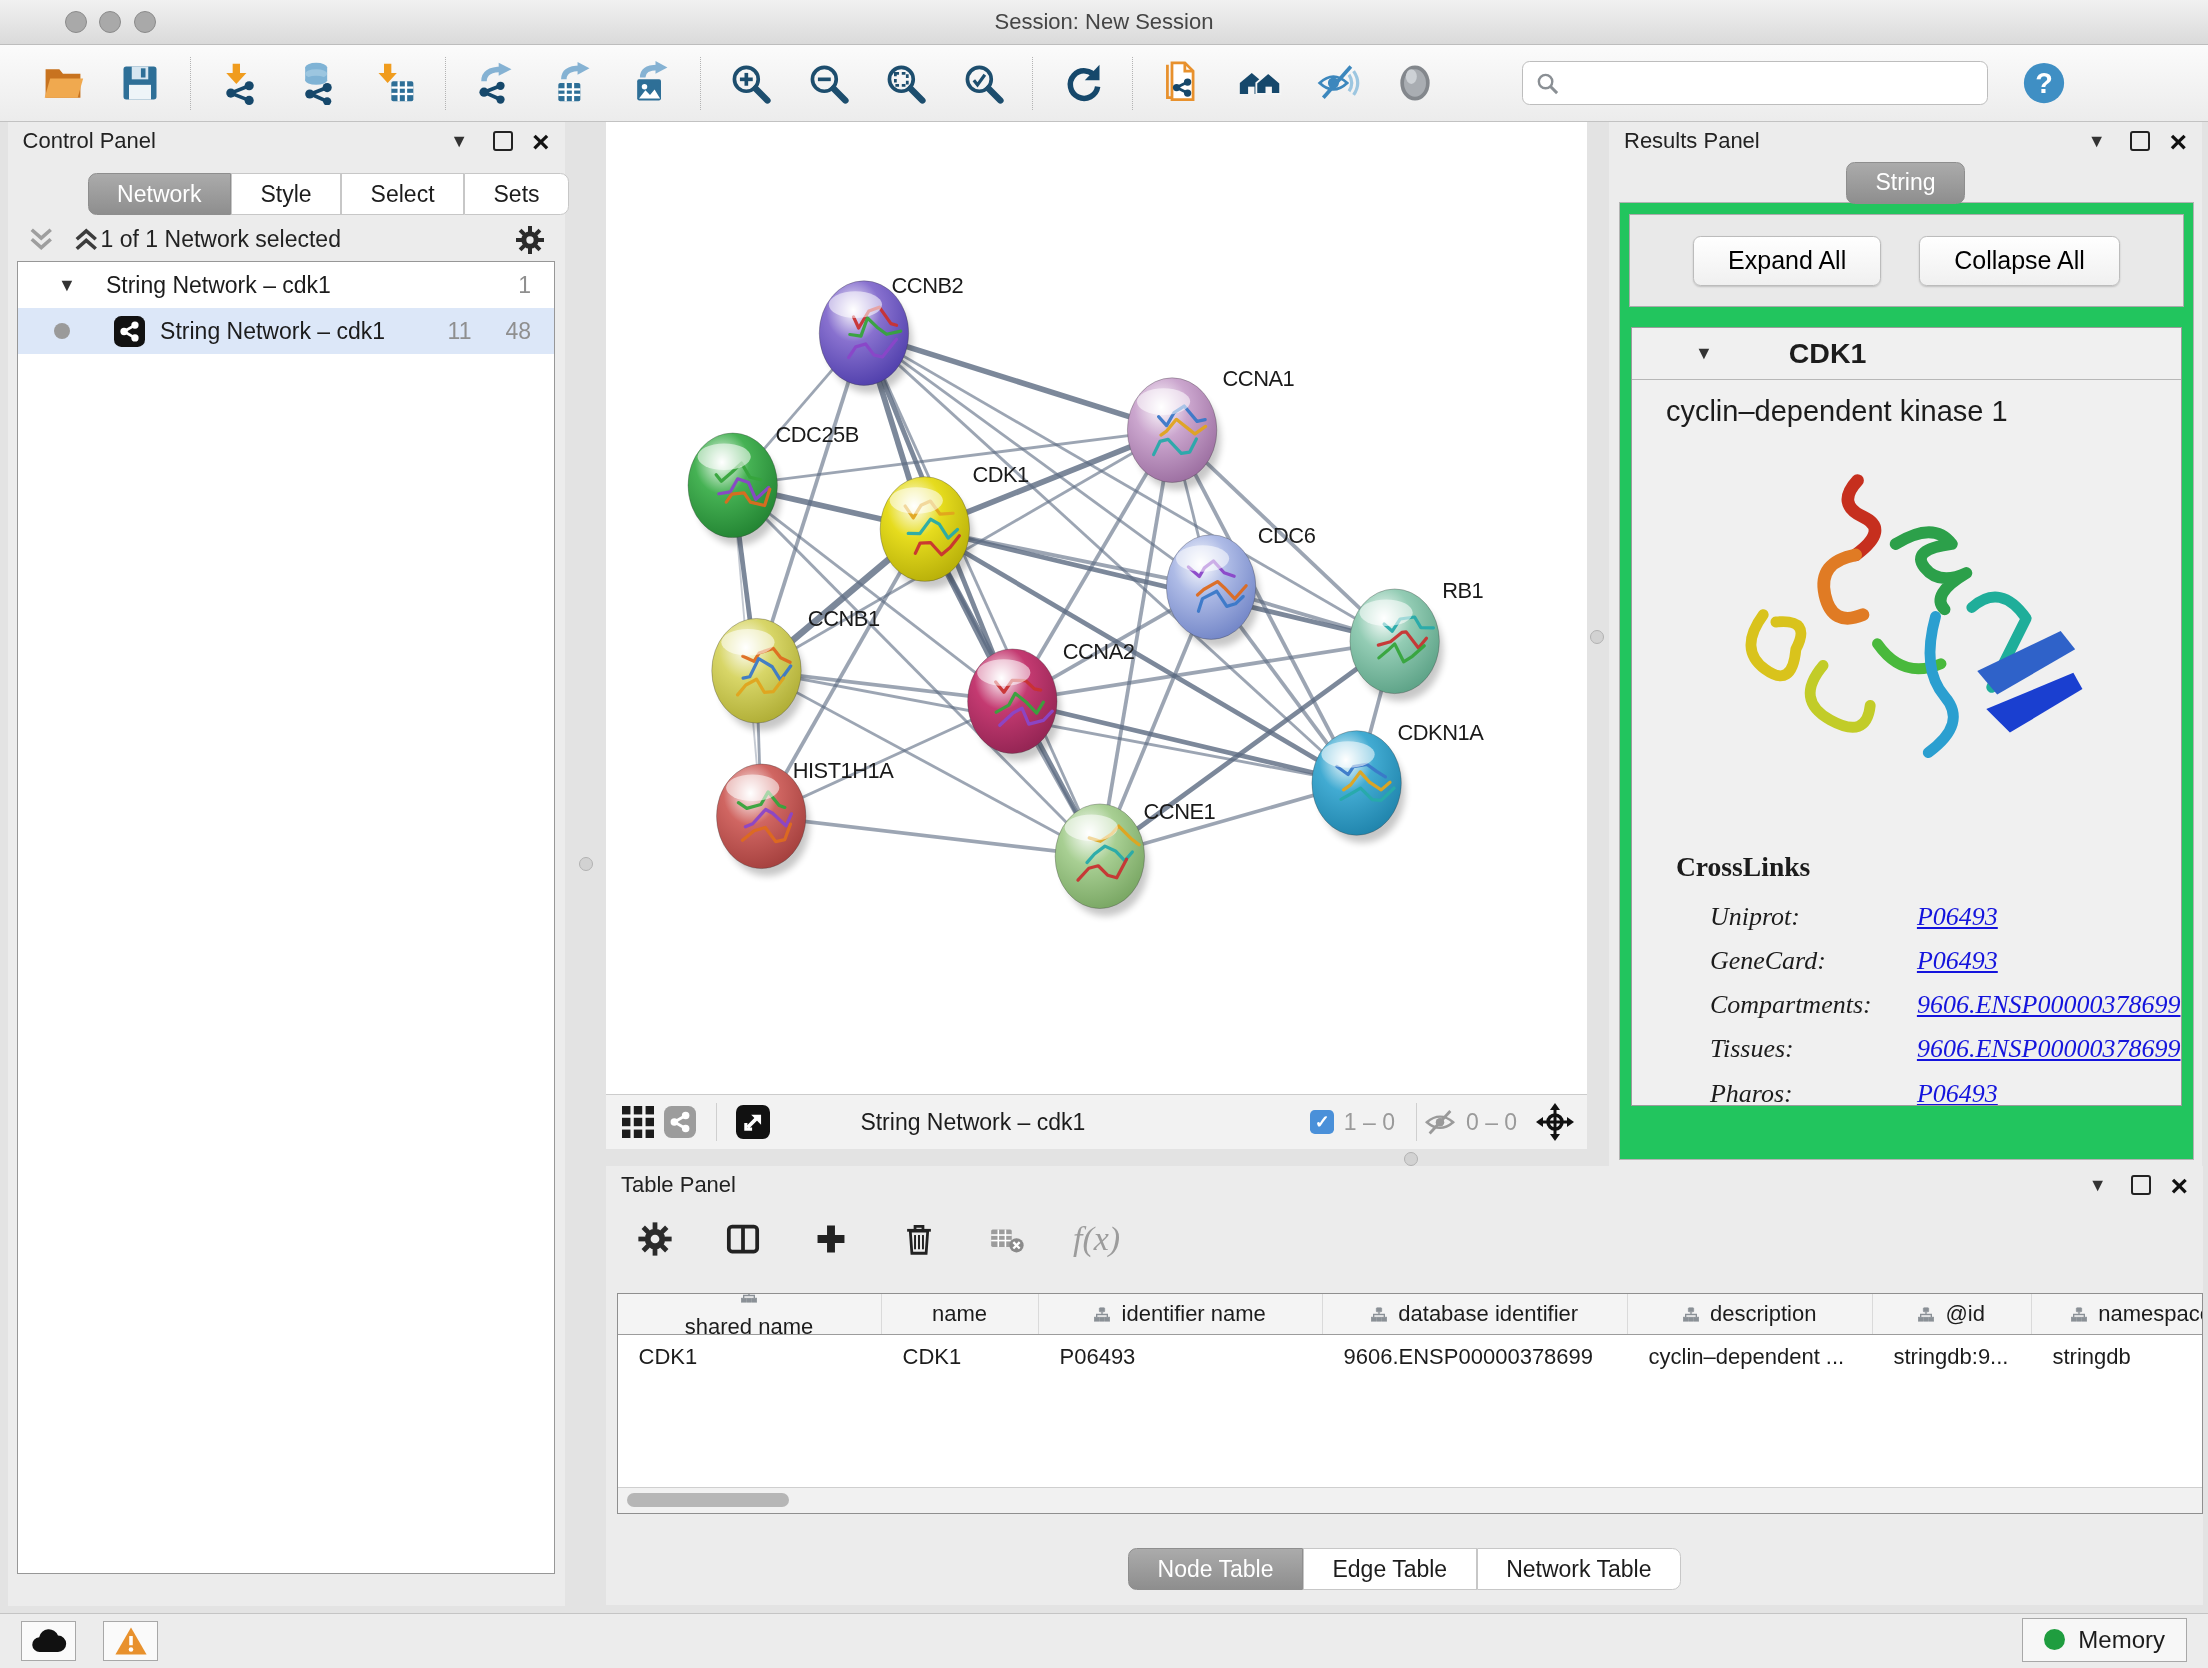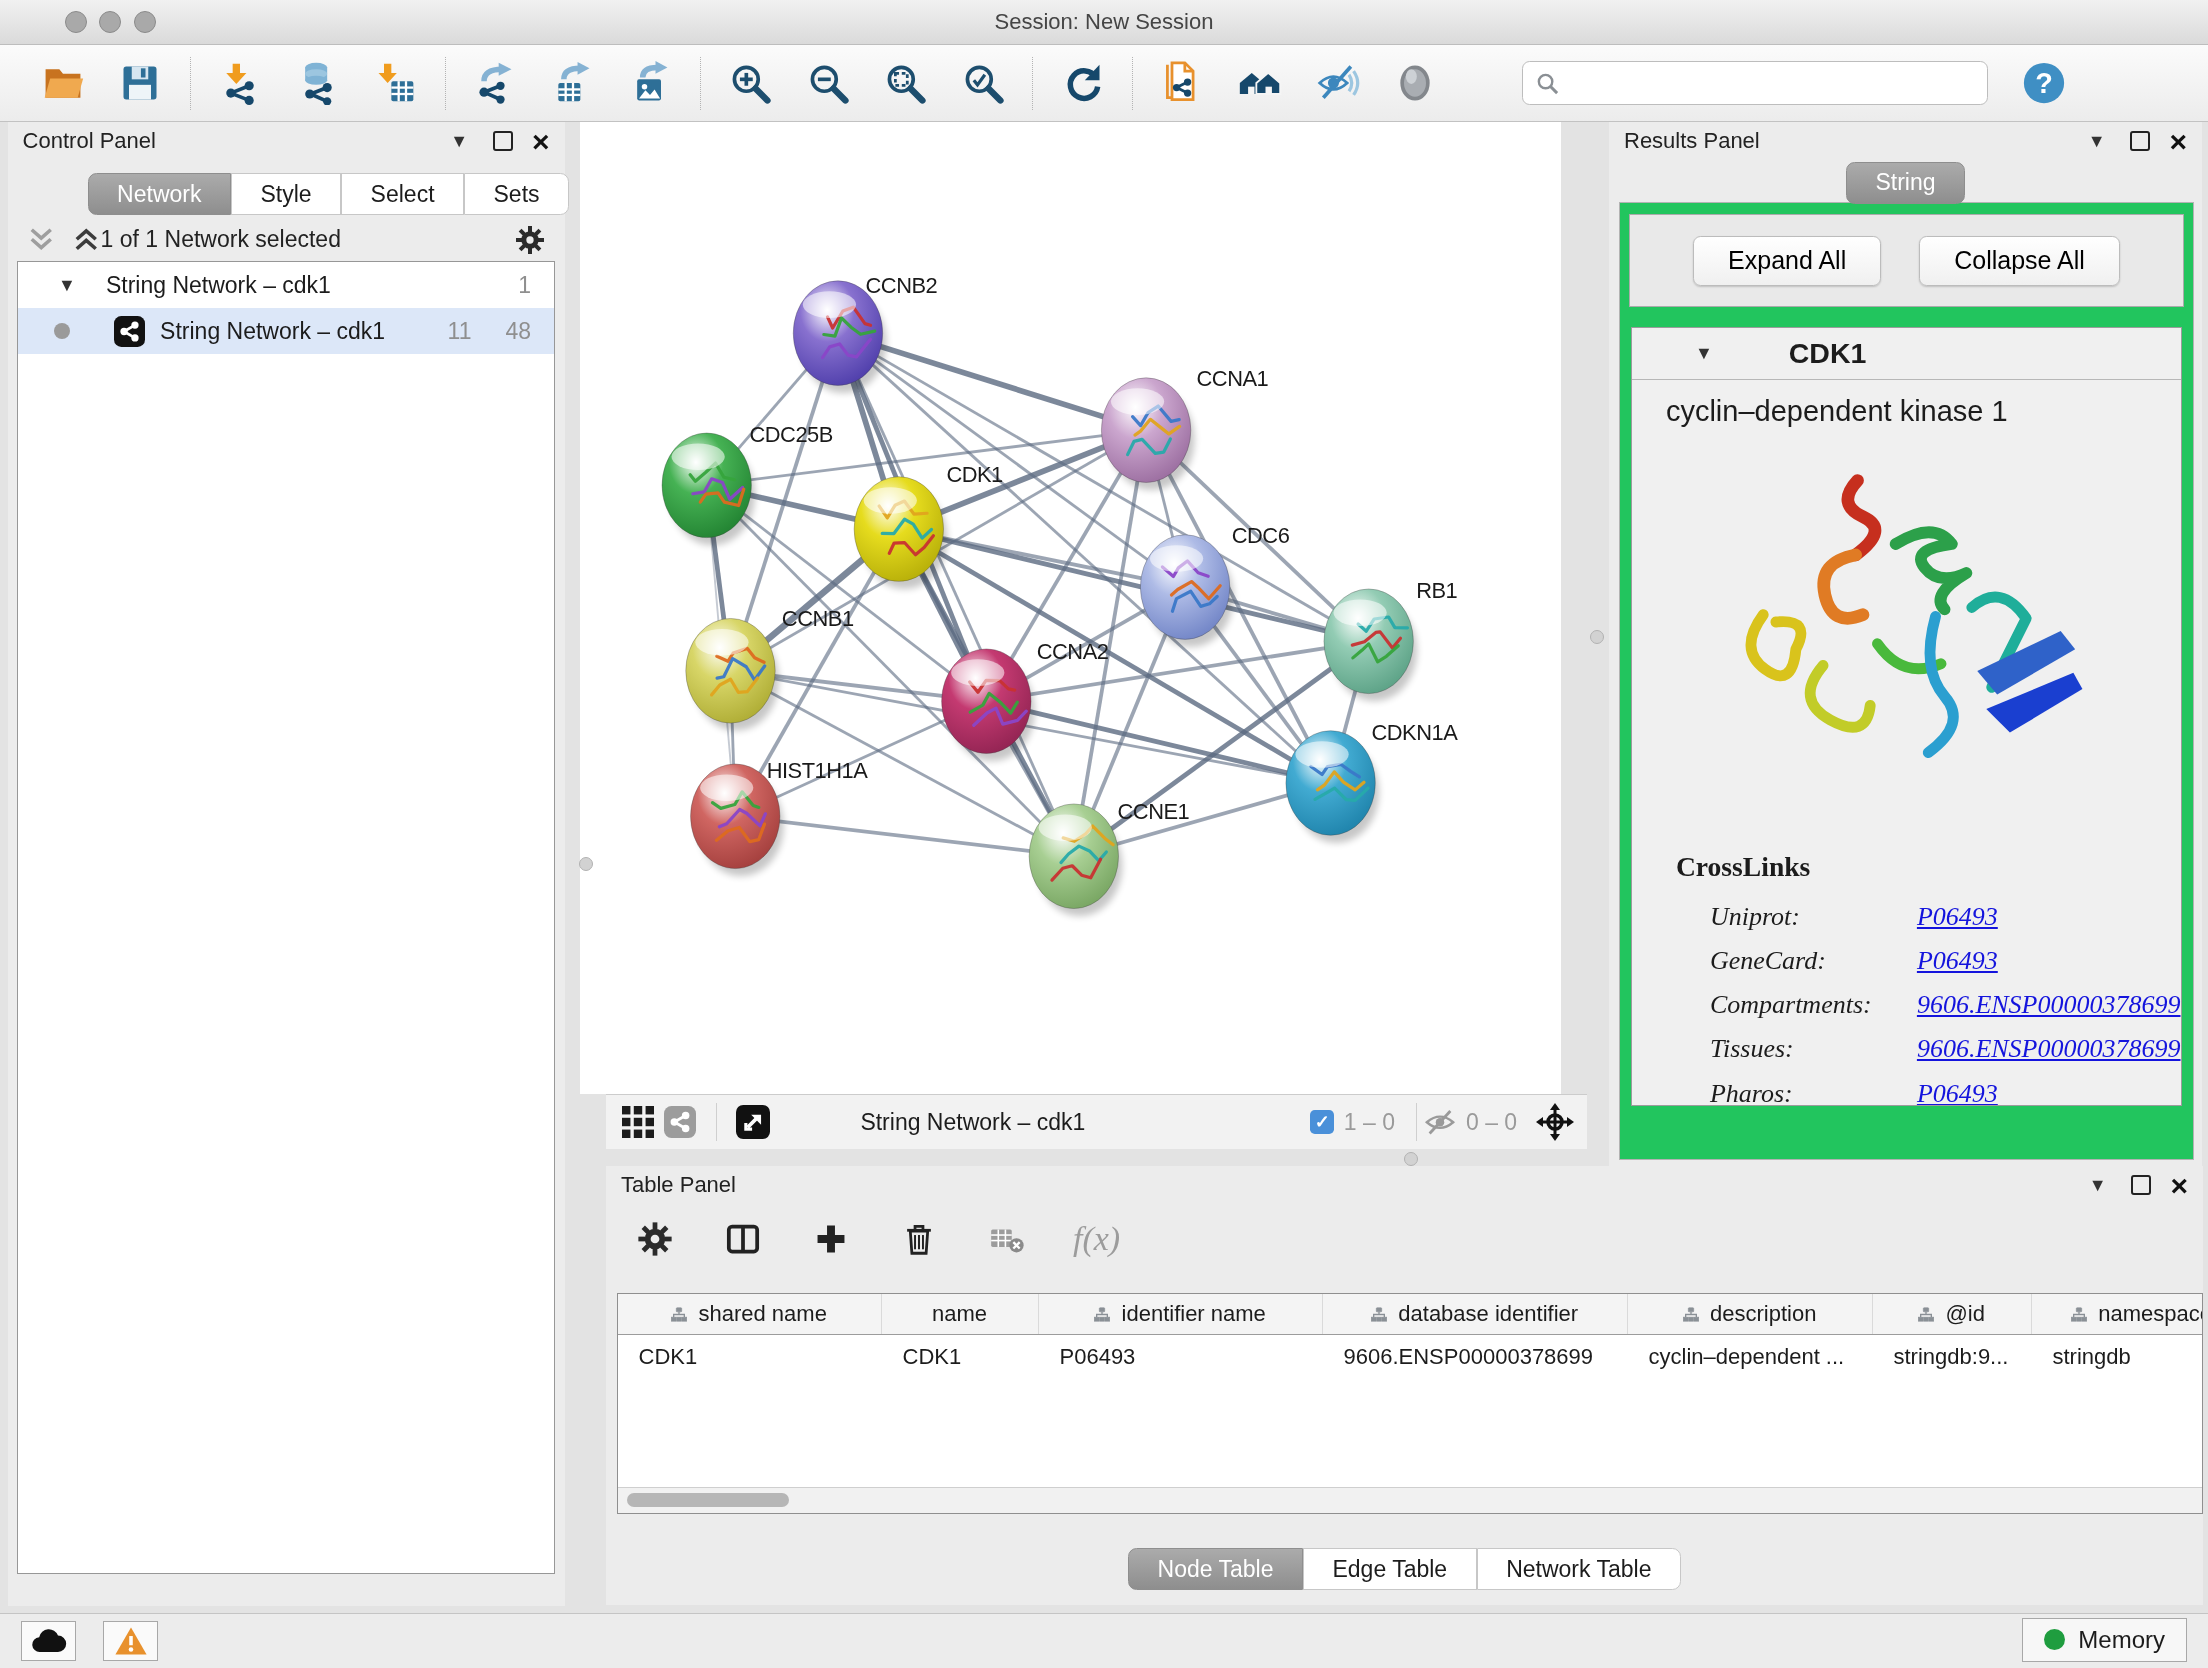--- a/index.html
+++ b/index.html
@@ -40,7 +40,7 @@
   .trow.sel{background:#dce7f8;}
   .count{color:#8f8f8f;}
   
-  .canvas{position:absolute;left:580px;top:122px;width:981px;height:972px;background:#fff;}
+  .canvas{position:absolute;left:606px;top:122px;width:981px;height:972px;background:#fff;}
   .netfooter{position:absolute;left:606px;top:1094px;width:981px;height:55px;background:#f2f2f2;border-top:1px solid #cccccc;display:flex;align-items:center;font-size:23px;box-sizing:border-box;}
   .nfsep{border-left:1px solid #cfcfcf;height:38px;margin:0 15px;}
   .checkbox{width:24px;height:24px;background:#4a90d9;border-radius:4.8px;color:#fff;font-size:18px;font-weight:bold;display:flex;align-items:center;justify-content:center;cursor:pointer;}

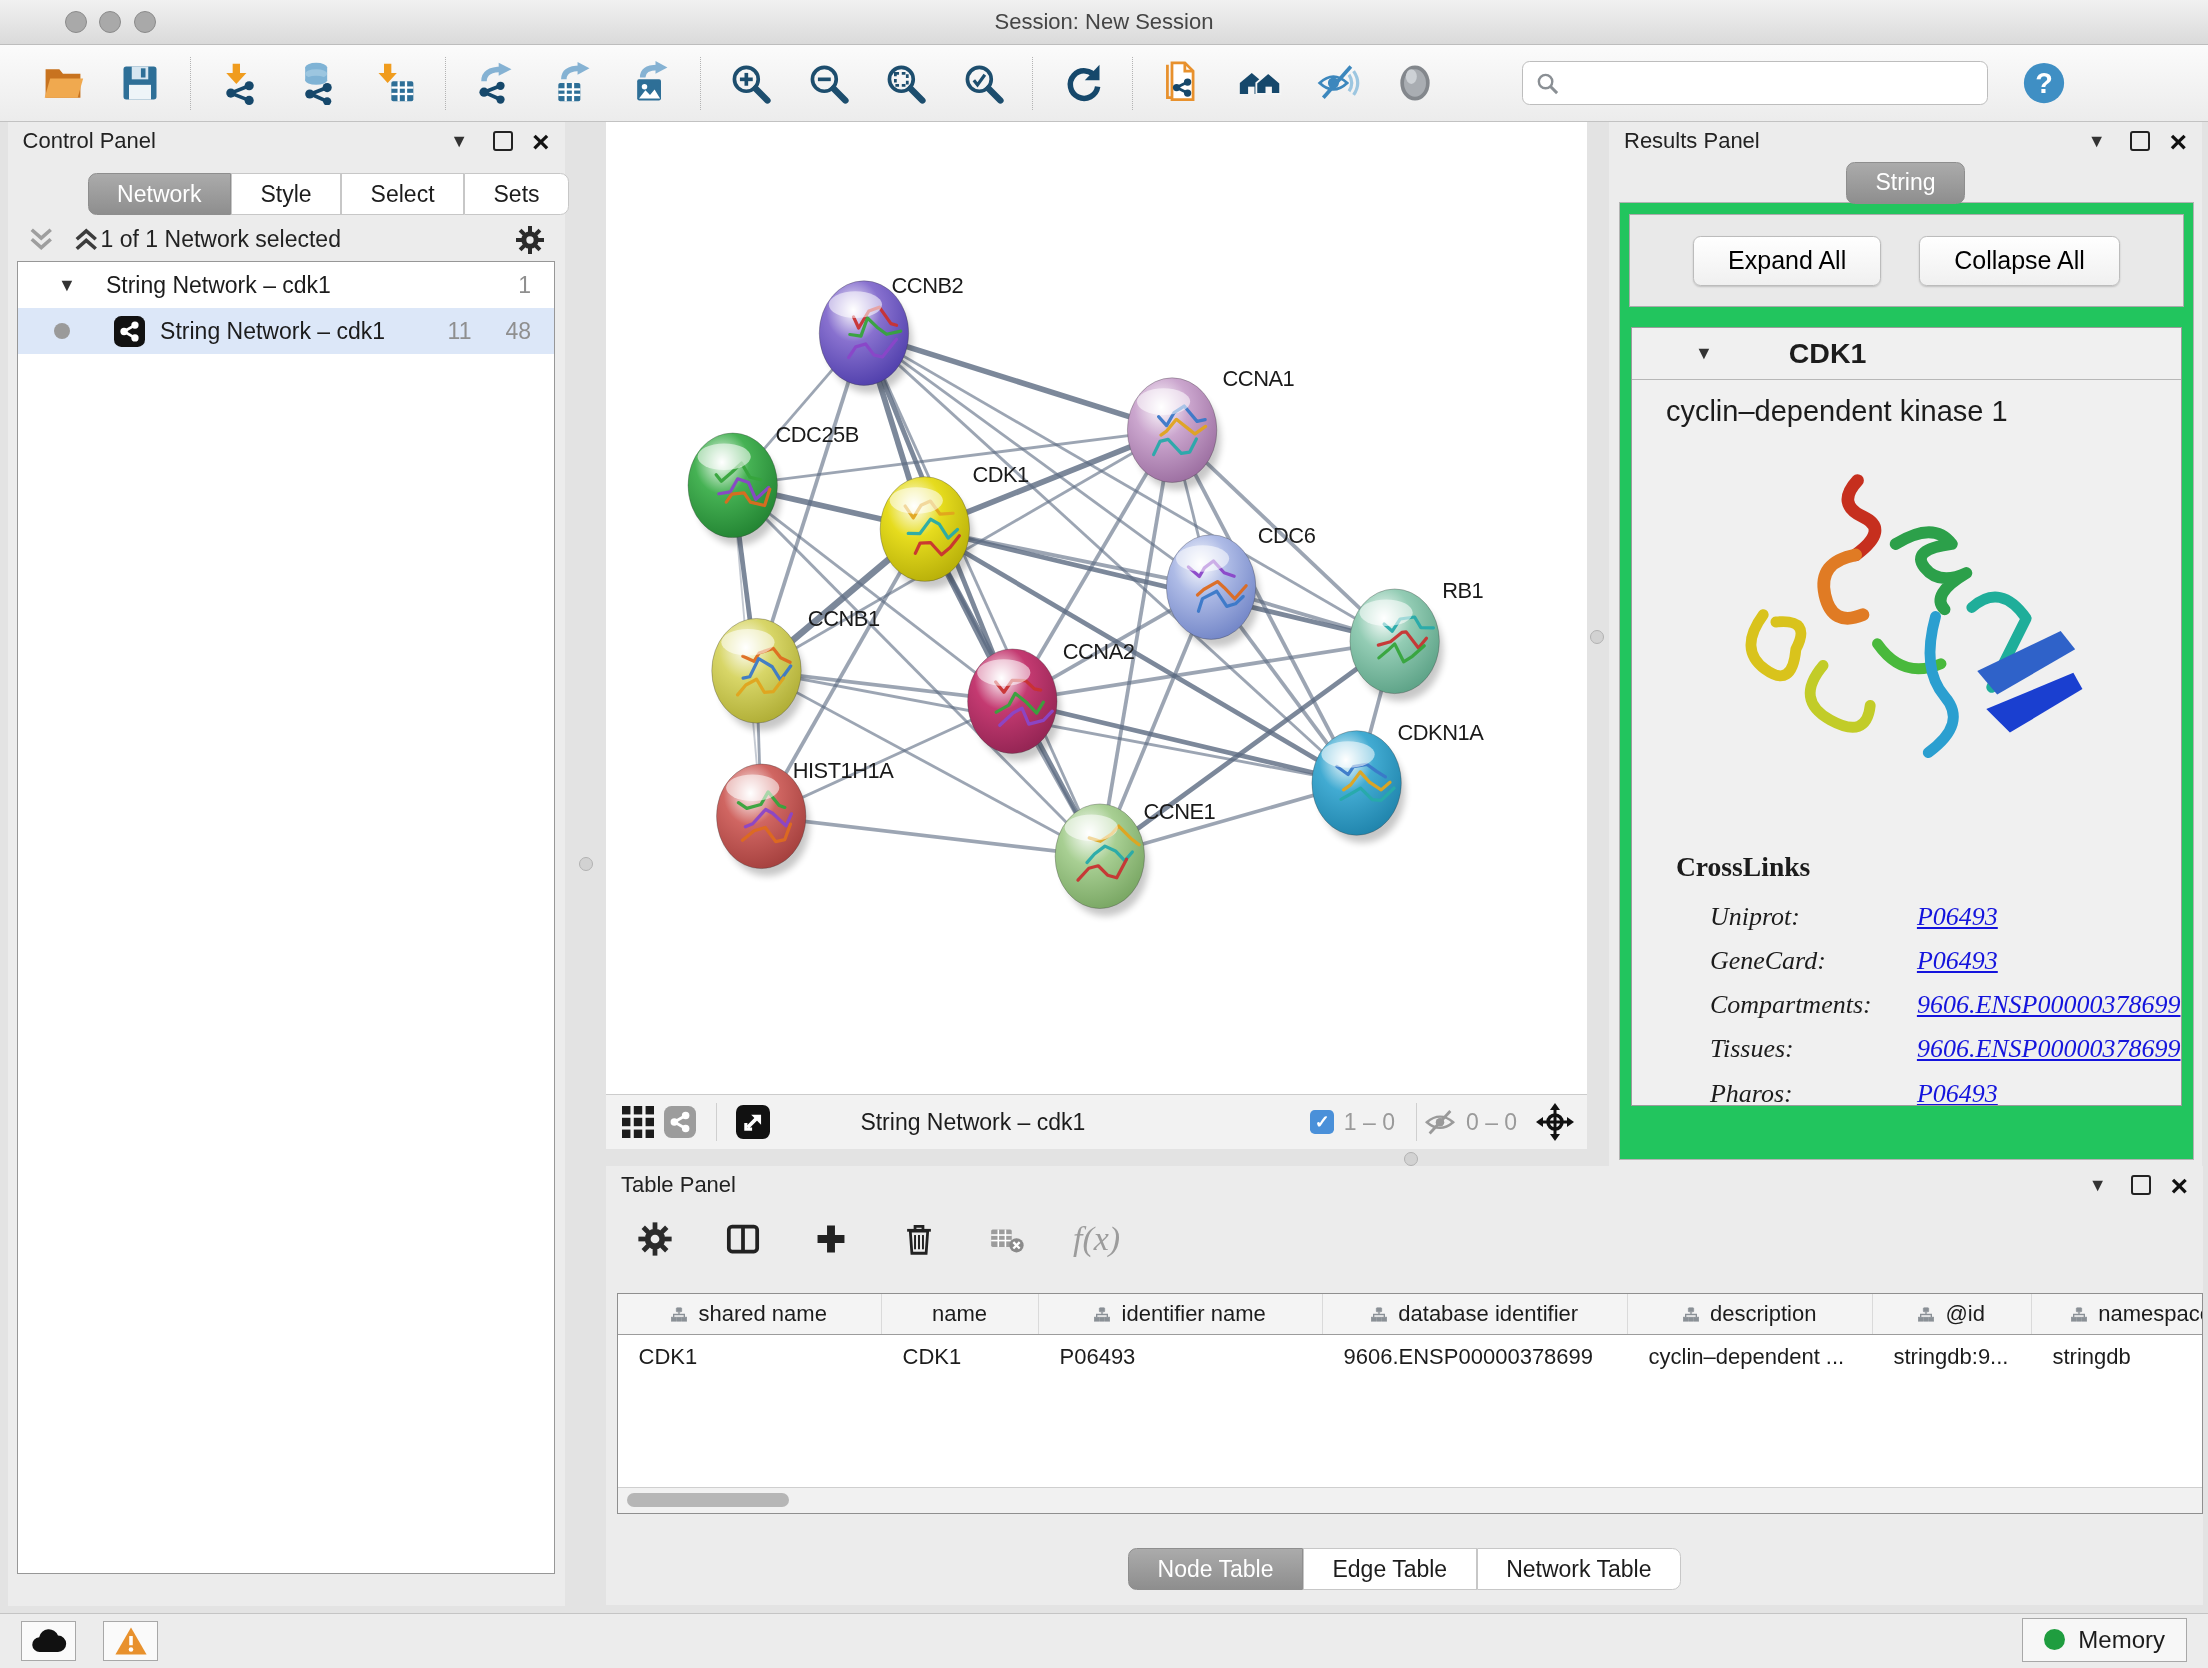--- a/index.html
+++ b/index.html
@@ -797,7 +797,7 @@
     </div>
     <div class="tablewrap">
       <div class="thead" id="table-head">
-          <div class="th" style="width: 264px;">
+          <div class="th" style="width: 264px; flex-direction: column;">
             <span>
               <svg width="16" height="15" viewBox="0 0 24 22">
                 <g fill="#8a9096" stroke="#8a9096">

